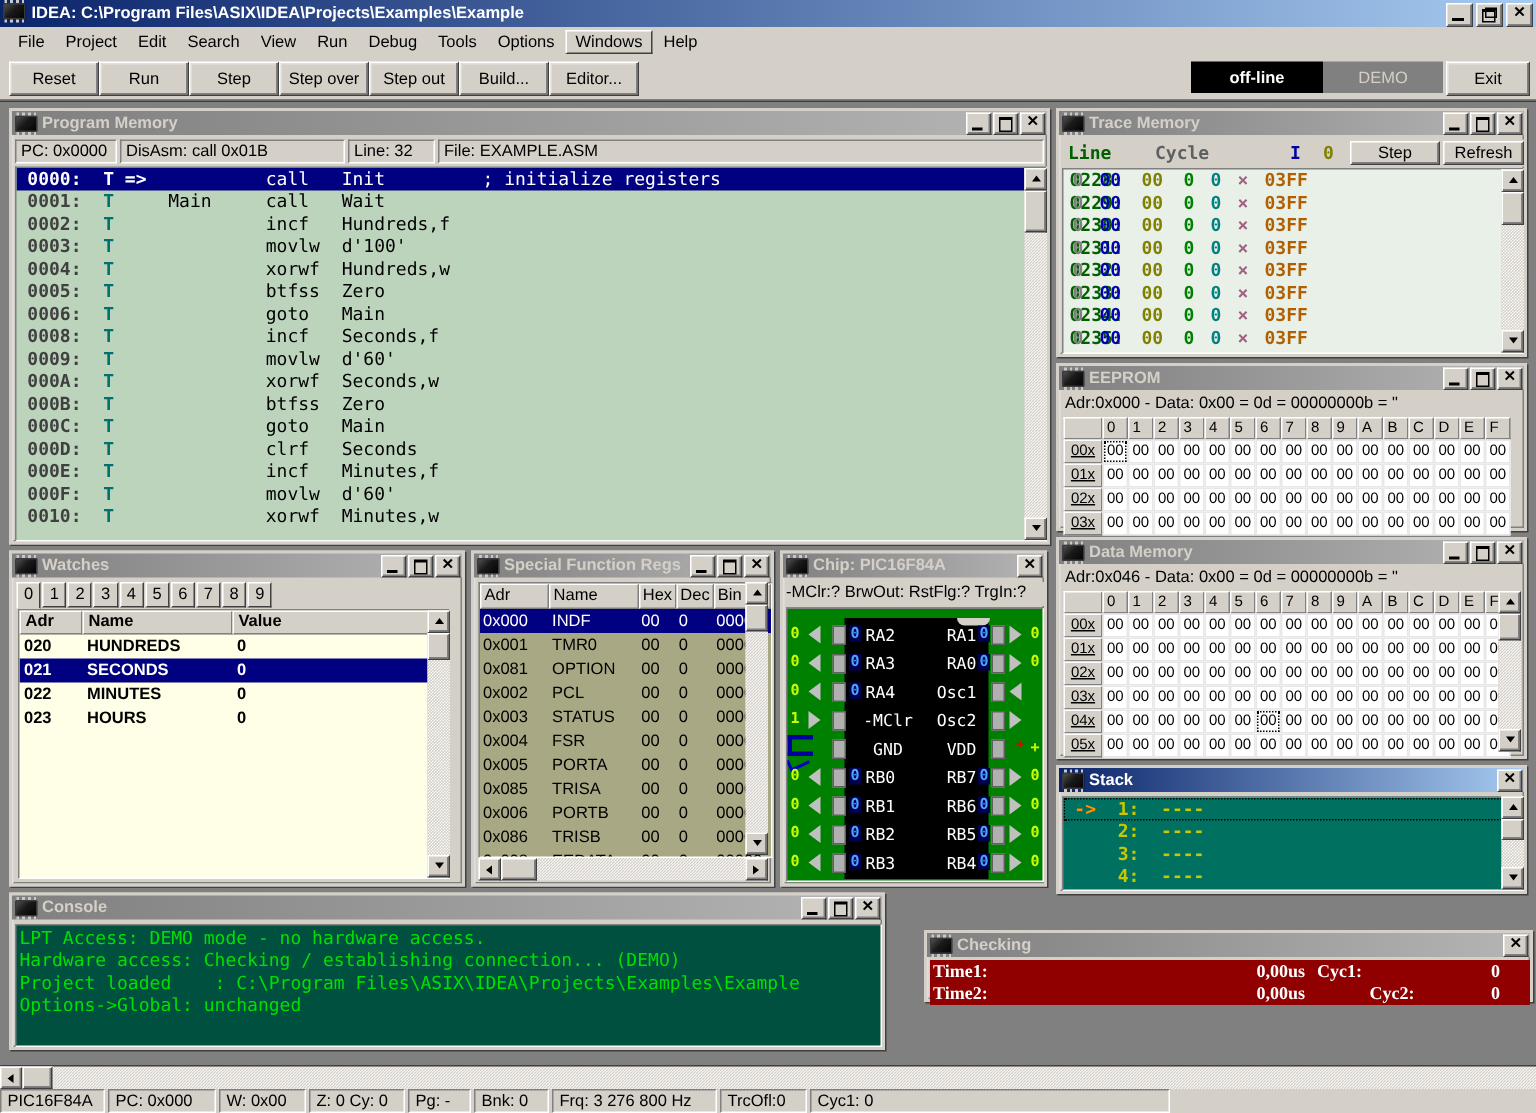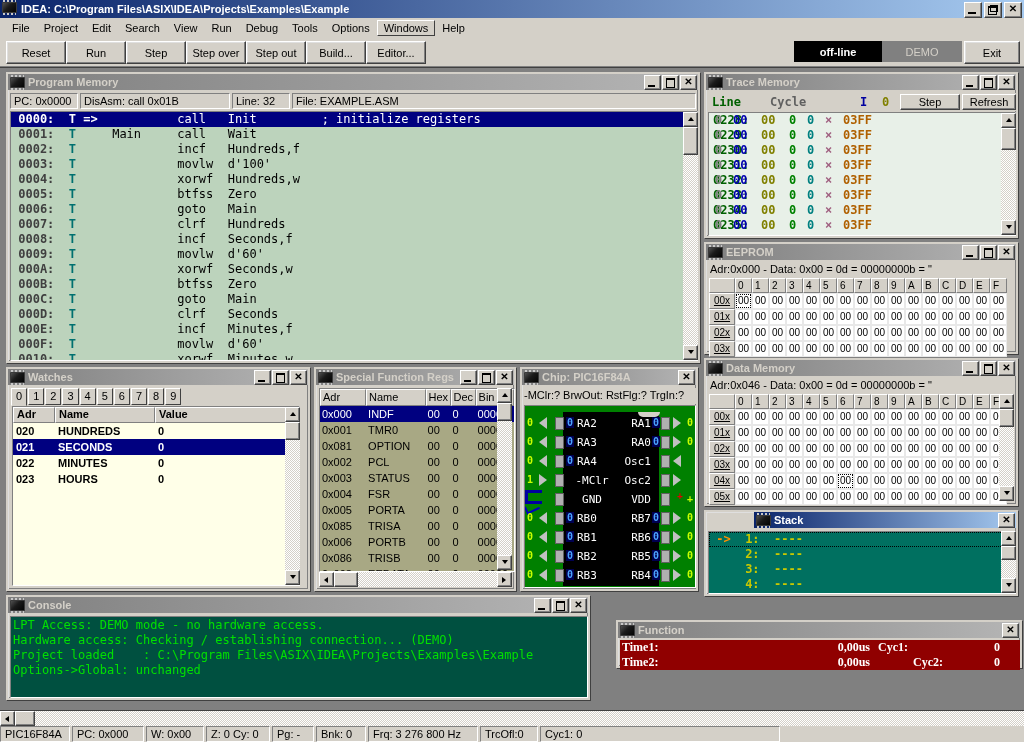--- a/index.html
+++ b/index.html
@@ -299,7 +299,6 @@
           <div class="pm-row"><span class="addr"> 0004:  </span><span class="tflag">T     </span><span>         xorwf  Hundreds,w   </span></div>
           <div class="pm-row"><span class="addr"> 0005:  </span><span class="tflag">T     </span><span>         btfss  Zero         </span></div>
           <div class="pm-row"><span class="addr"> 0006:  </span><span class="tflag">T     </span><span>         goto   Main         </span></div>
-          <div class="pm-row"><span class="addr"> 0007:  </span><span class="tflag">T     </span><span>         clrf   Hundreds     </span></div>
           <div class="pm-row"><span class="addr"> 0008:  </span><span class="tflag">T     </span><span>         incf   Seconds,f    </span></div>
           <div class="pm-row"><span class="addr"> 0009:  </span><span class="tflag">T     </span><span>         movlw  d'60'        </span></div>
           <div class="pm-row"><span class="addr"> 000A:  </span><span class="tflag">T     </span><span>         xorwf  Seconds,w    </span></div>

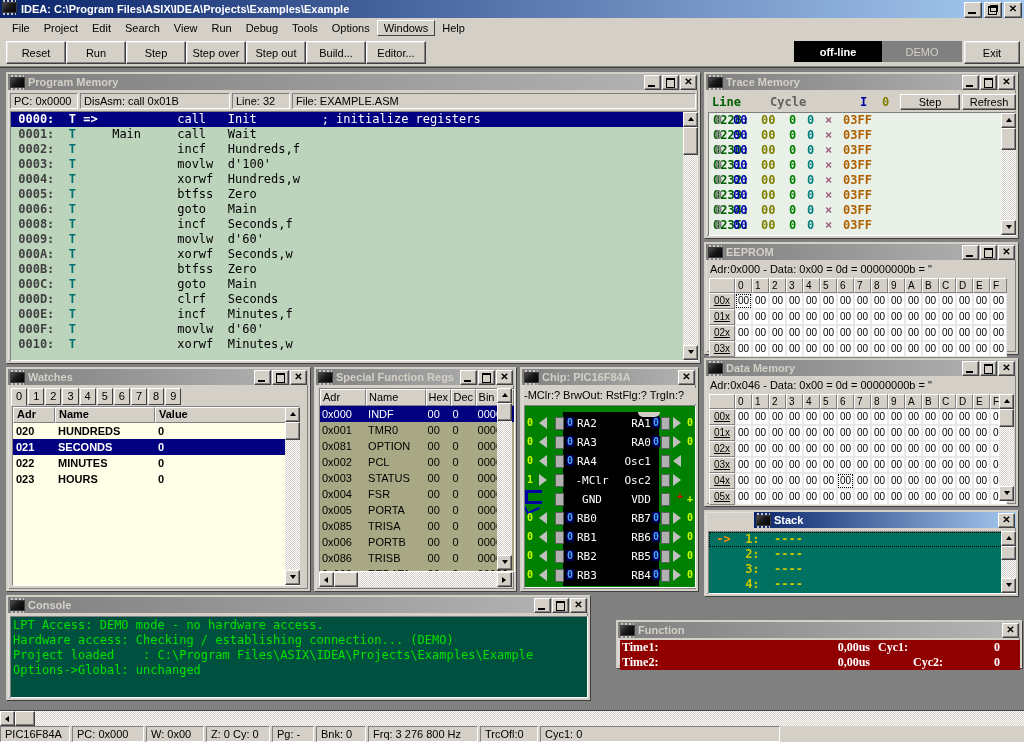--- a/index.html
+++ b/index.html
@@ -200,7 +200,7 @@
   .arr-r{border-top:6px solid transparent;border-bottom:6px solid transparent;border-left:8px solid #c0c0c0;}
 
   
-  #win-stack{left:704px;top:442px;width:314px;height:86px;padding-left:48px;}
+  #win-stack{left:704px;top:442px;width:314px;height:86px;}
   .stk-list{position:absolute;left:2px;top:19px;width:308px;height:63px;background:#007060;
     border:1px solid;border-color:#808080 #fff #fff #808080;box-sizing:border-box;overflow:hidden;}
   .stk-row{height:15px;line-height:15px;font-family:"DejaVu Sans Mono",monospace;font-size:12px;font-weight:bold;

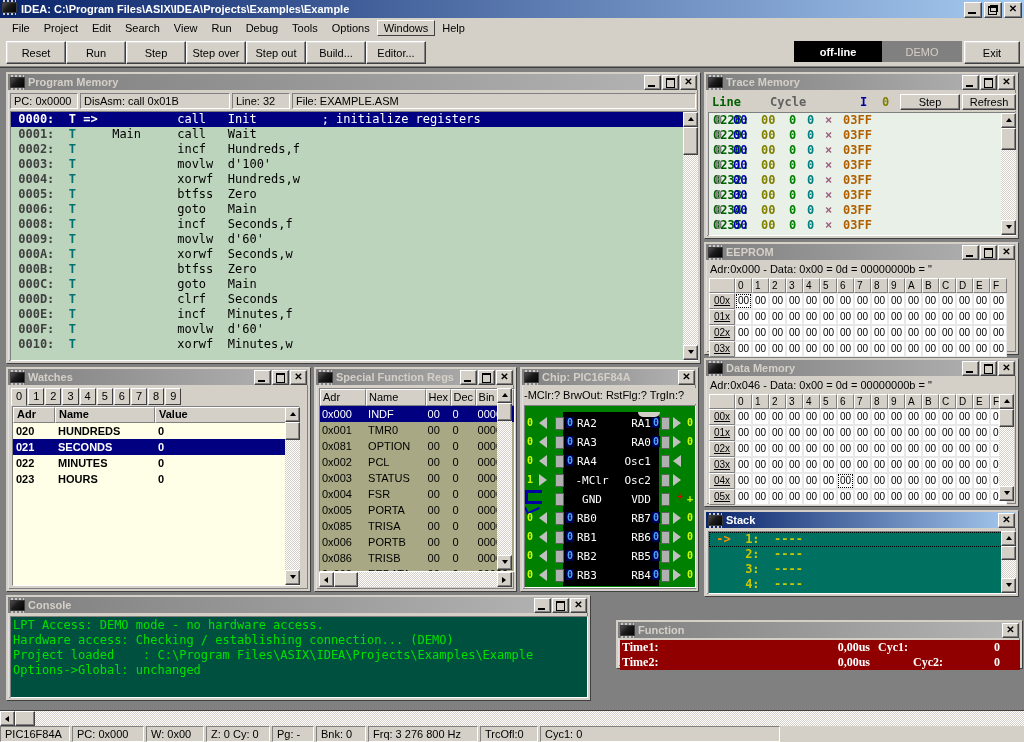--- a/index.html
+++ b/index.html
@@ -948,7 +948,7 @@
     <div class="win" id="win-stopwatch">
       <div class="wtitle inactive">
         <span class="chip-icon"></span>
-        <span class="wt-text">Function</span>
+        <span class="wt-text">Checking</span>
         <div class="wt-btns">
           <div class="wsysbtn cls">✕</div>
         </div>

